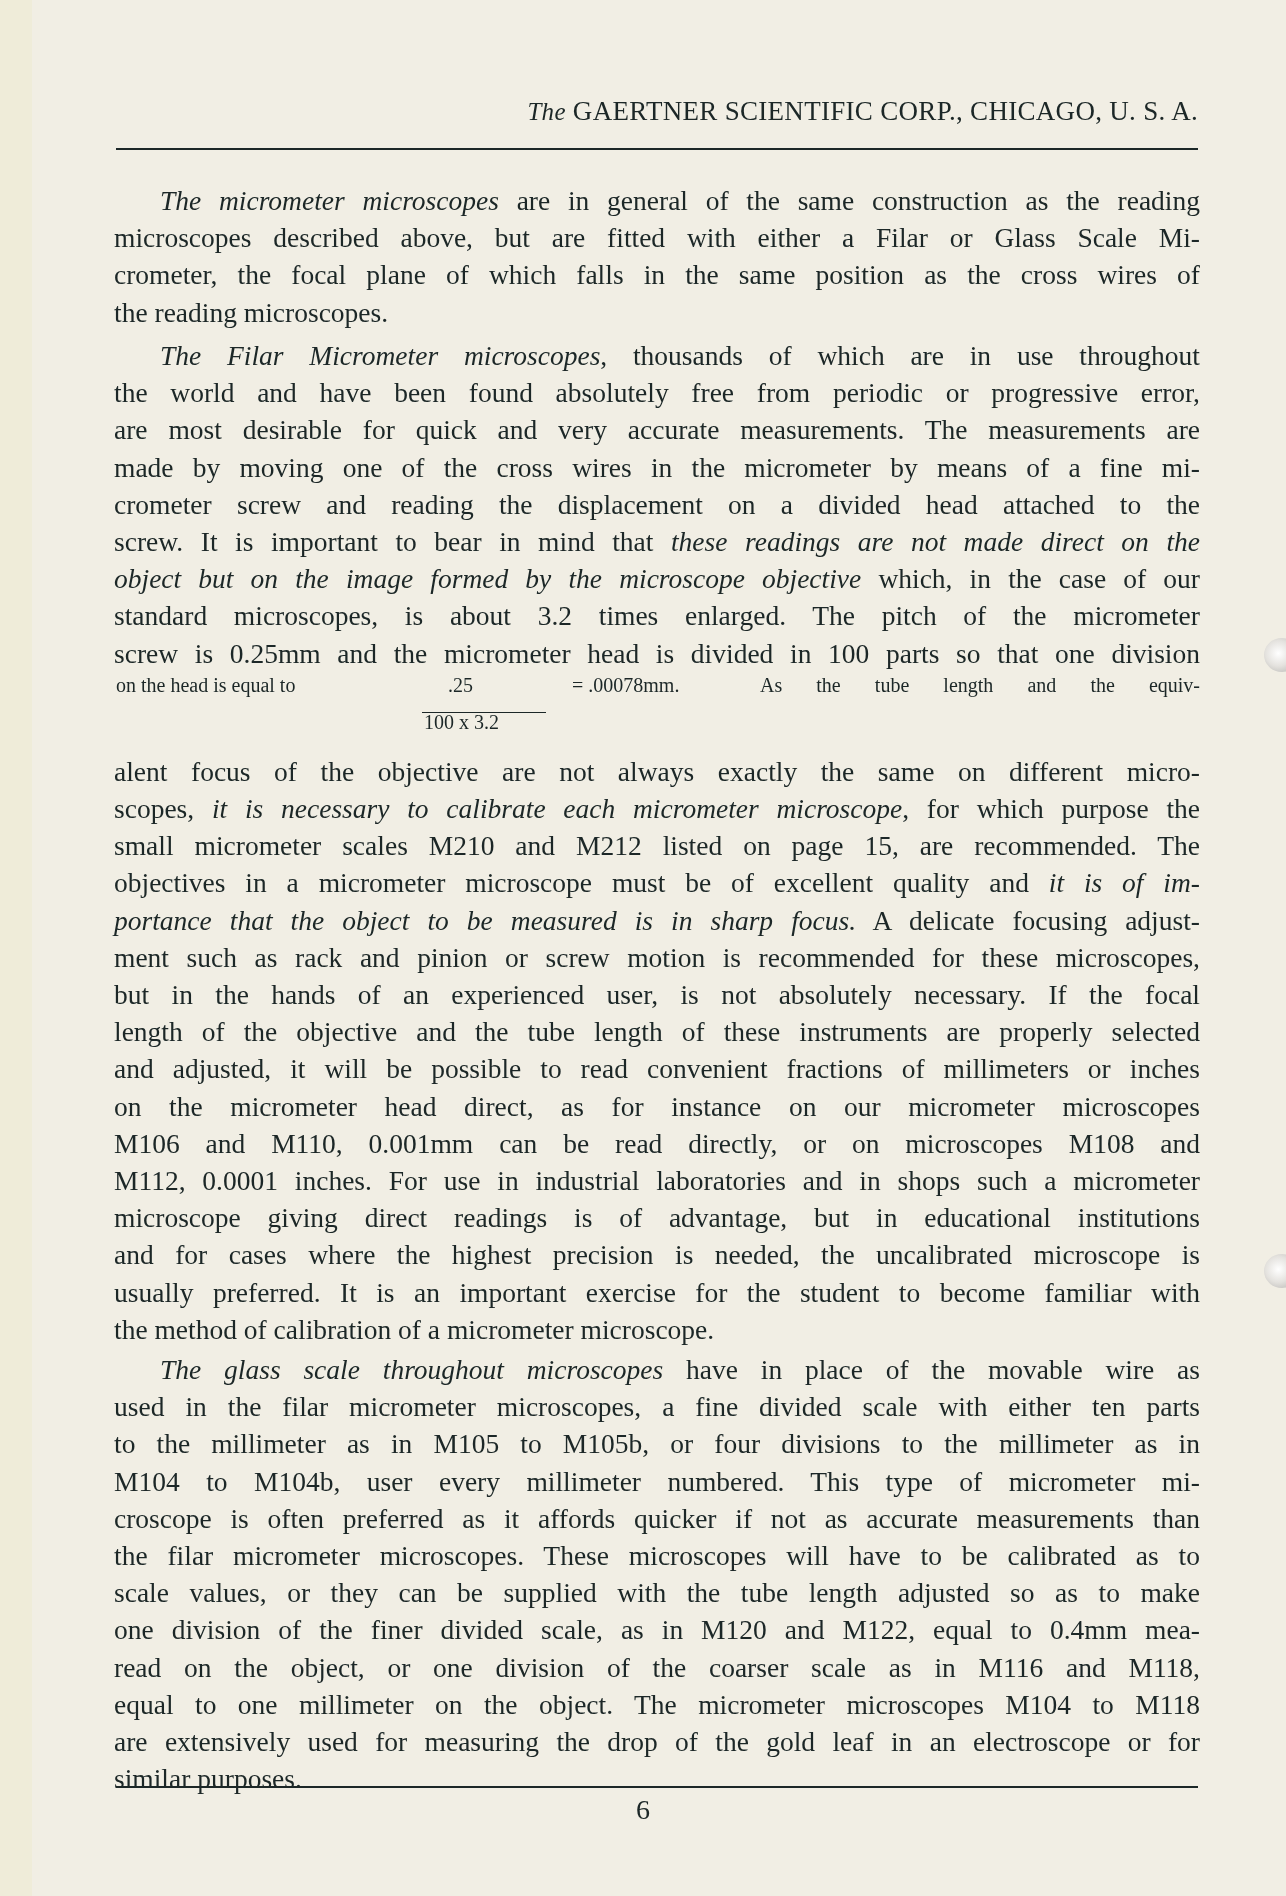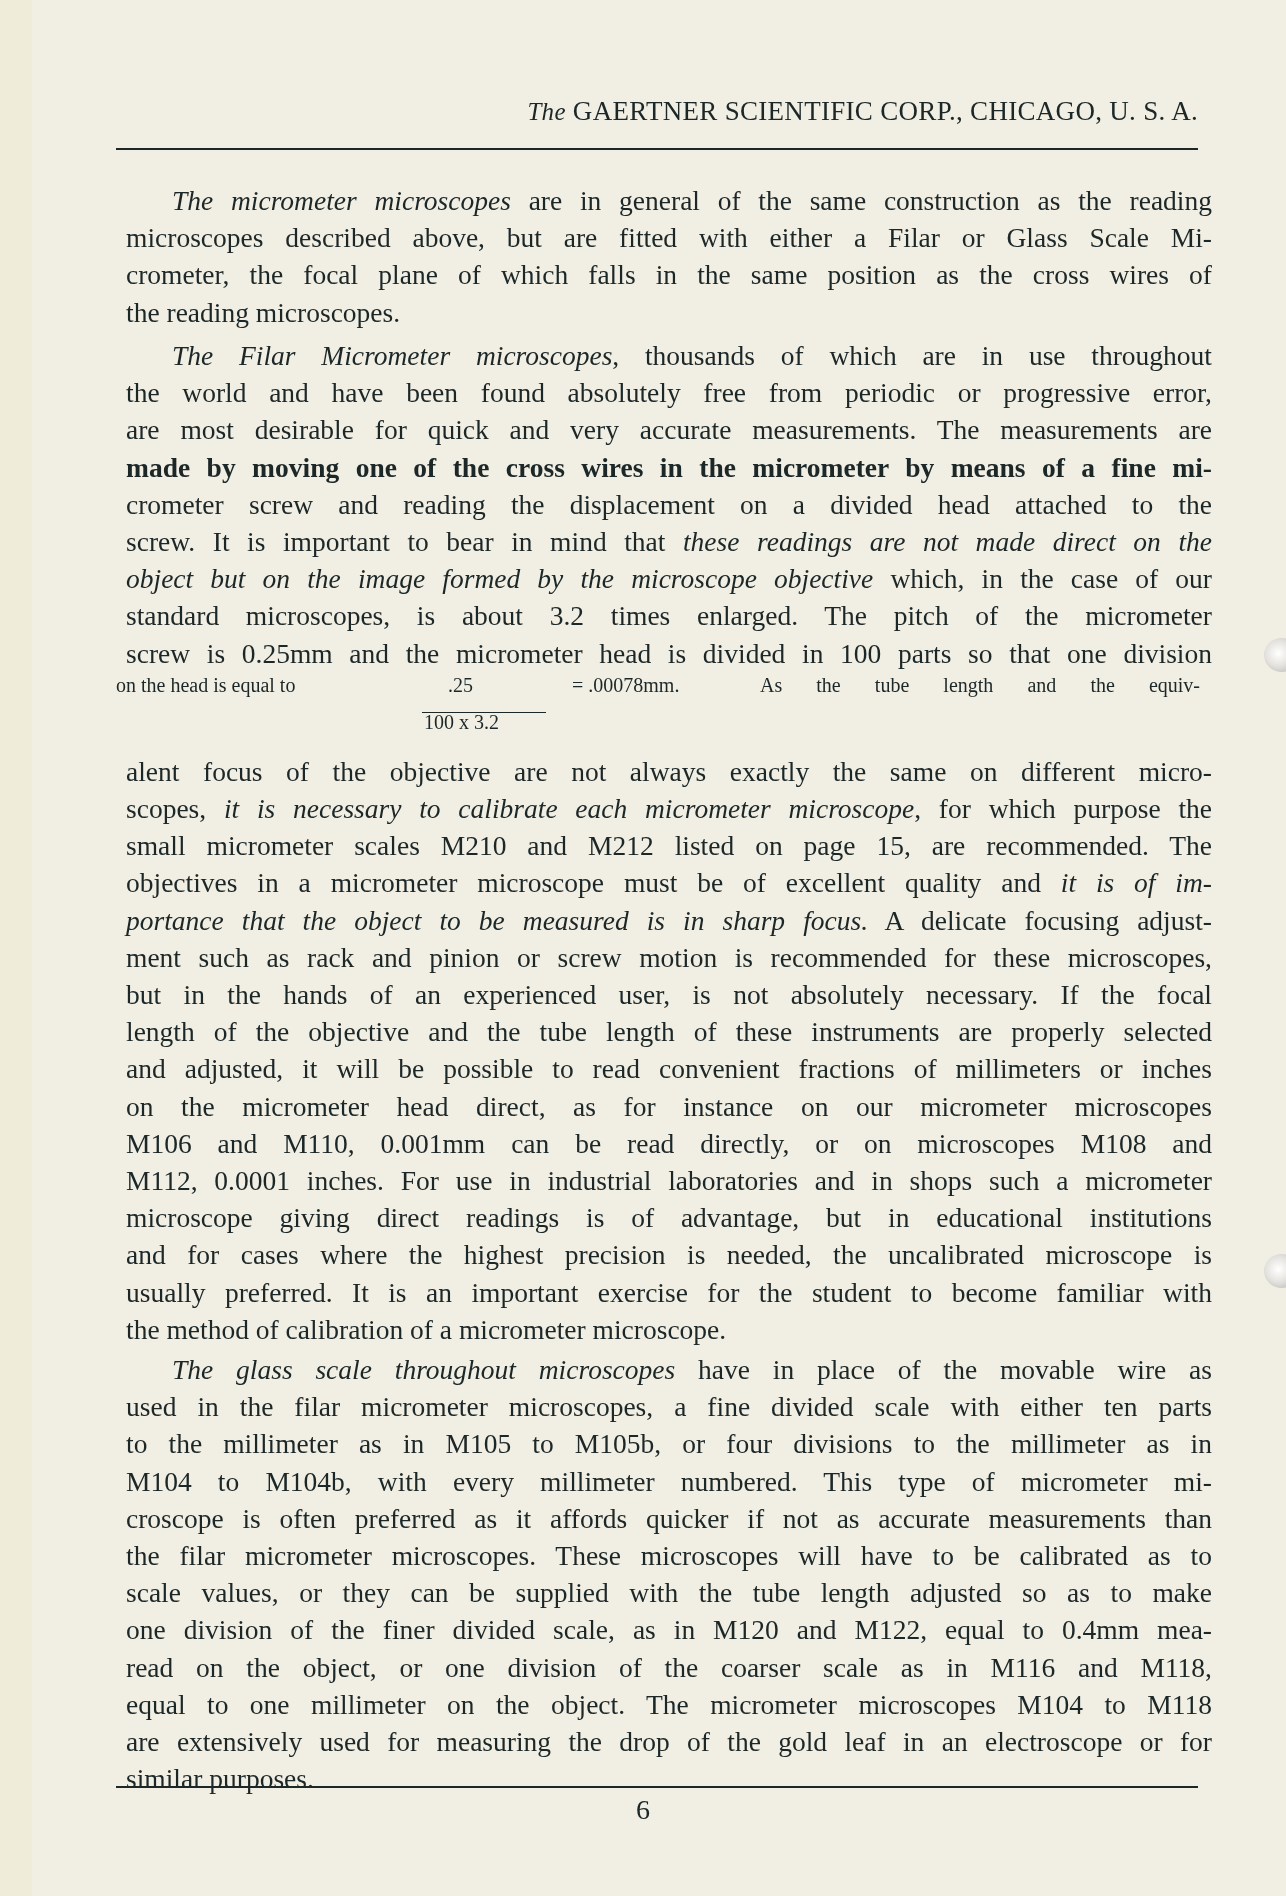--- a/index.html
+++ b/index.html
@@ -12,7 +12,7 @@
   .header .the{font-style:italic;font-size:25px;}
   .rule{position:absolute;left:116px;width:1082px;height:2px;background:#1c2727;}
   .line{position:absolute;left:114px;width:1086px;font-size:27.5px;line-height:34px;white-space:nowrap;
-        text-align:justify;text-align-last:justify;margin-left:12px;}
+        text-align:justify;text-align-last:justify;}
   .line.last{text-align-last:left;}
   .line.indent{padding-left:46px;width:1040px;}
   .line i{font-style:italic;}

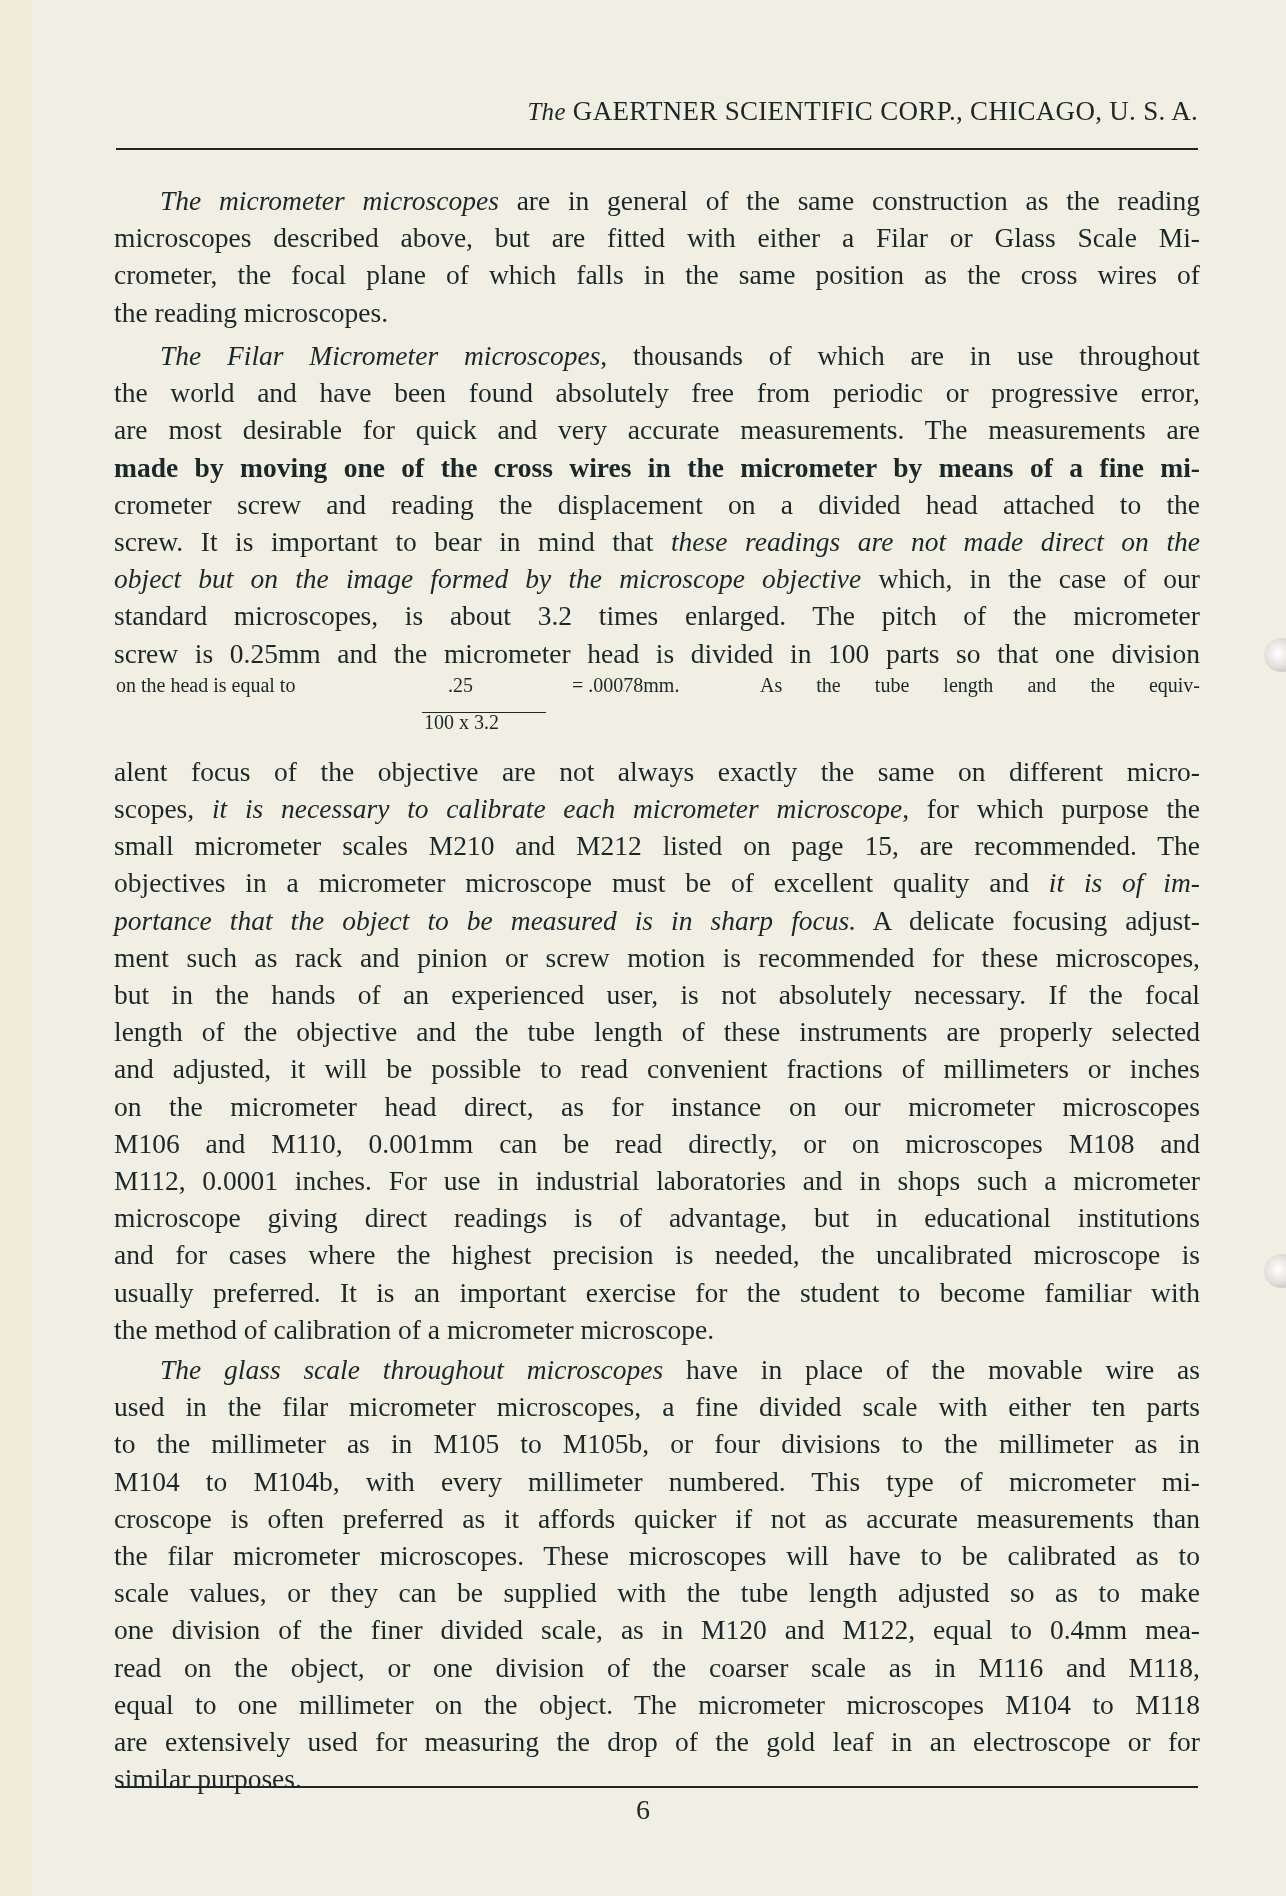--- a/index.html
+++ b/index.html
@@ -41,7 +41,7 @@
     <div class="line indent" style="top: 339px;"><i>The Filar Micrometer microscopes</i><span>, thousands of which are in use throughout</span></div>
     <div class="line" style="top: 376.2px;"><span>the world and have been found absolutely free from periodic or progressive error,</span></div>
     <div class="line" style="top: 413.4px;"><span>are most desirable for quick and very accurate measurements. The measurements are</span></div>
-    <div class="line" style="top: 450.6px; font-weight: bold;"><span>made by moving one of the cross wires in the micrometer by means of a fine mi-</span></div>
+    <div class="line" style="top: 450.6px;"><span>made by moving one of the cross wires in the micrometer by means of a fine mi-</span></div>
     <div class="line" style="top: 487.8px;"><span>crometer screw and reading the displacement on a divided head attached to the</span></div>
     <div class="line" style="top: 525px;"><span>screw. It is important to bear in mind that </span><i>these readings are not made direct on the</i></div>
     <div class="line" style="top: 562.2px;"><i>object but on the image formed by the microscope objective</i><span> which, in the case of our</span></div>

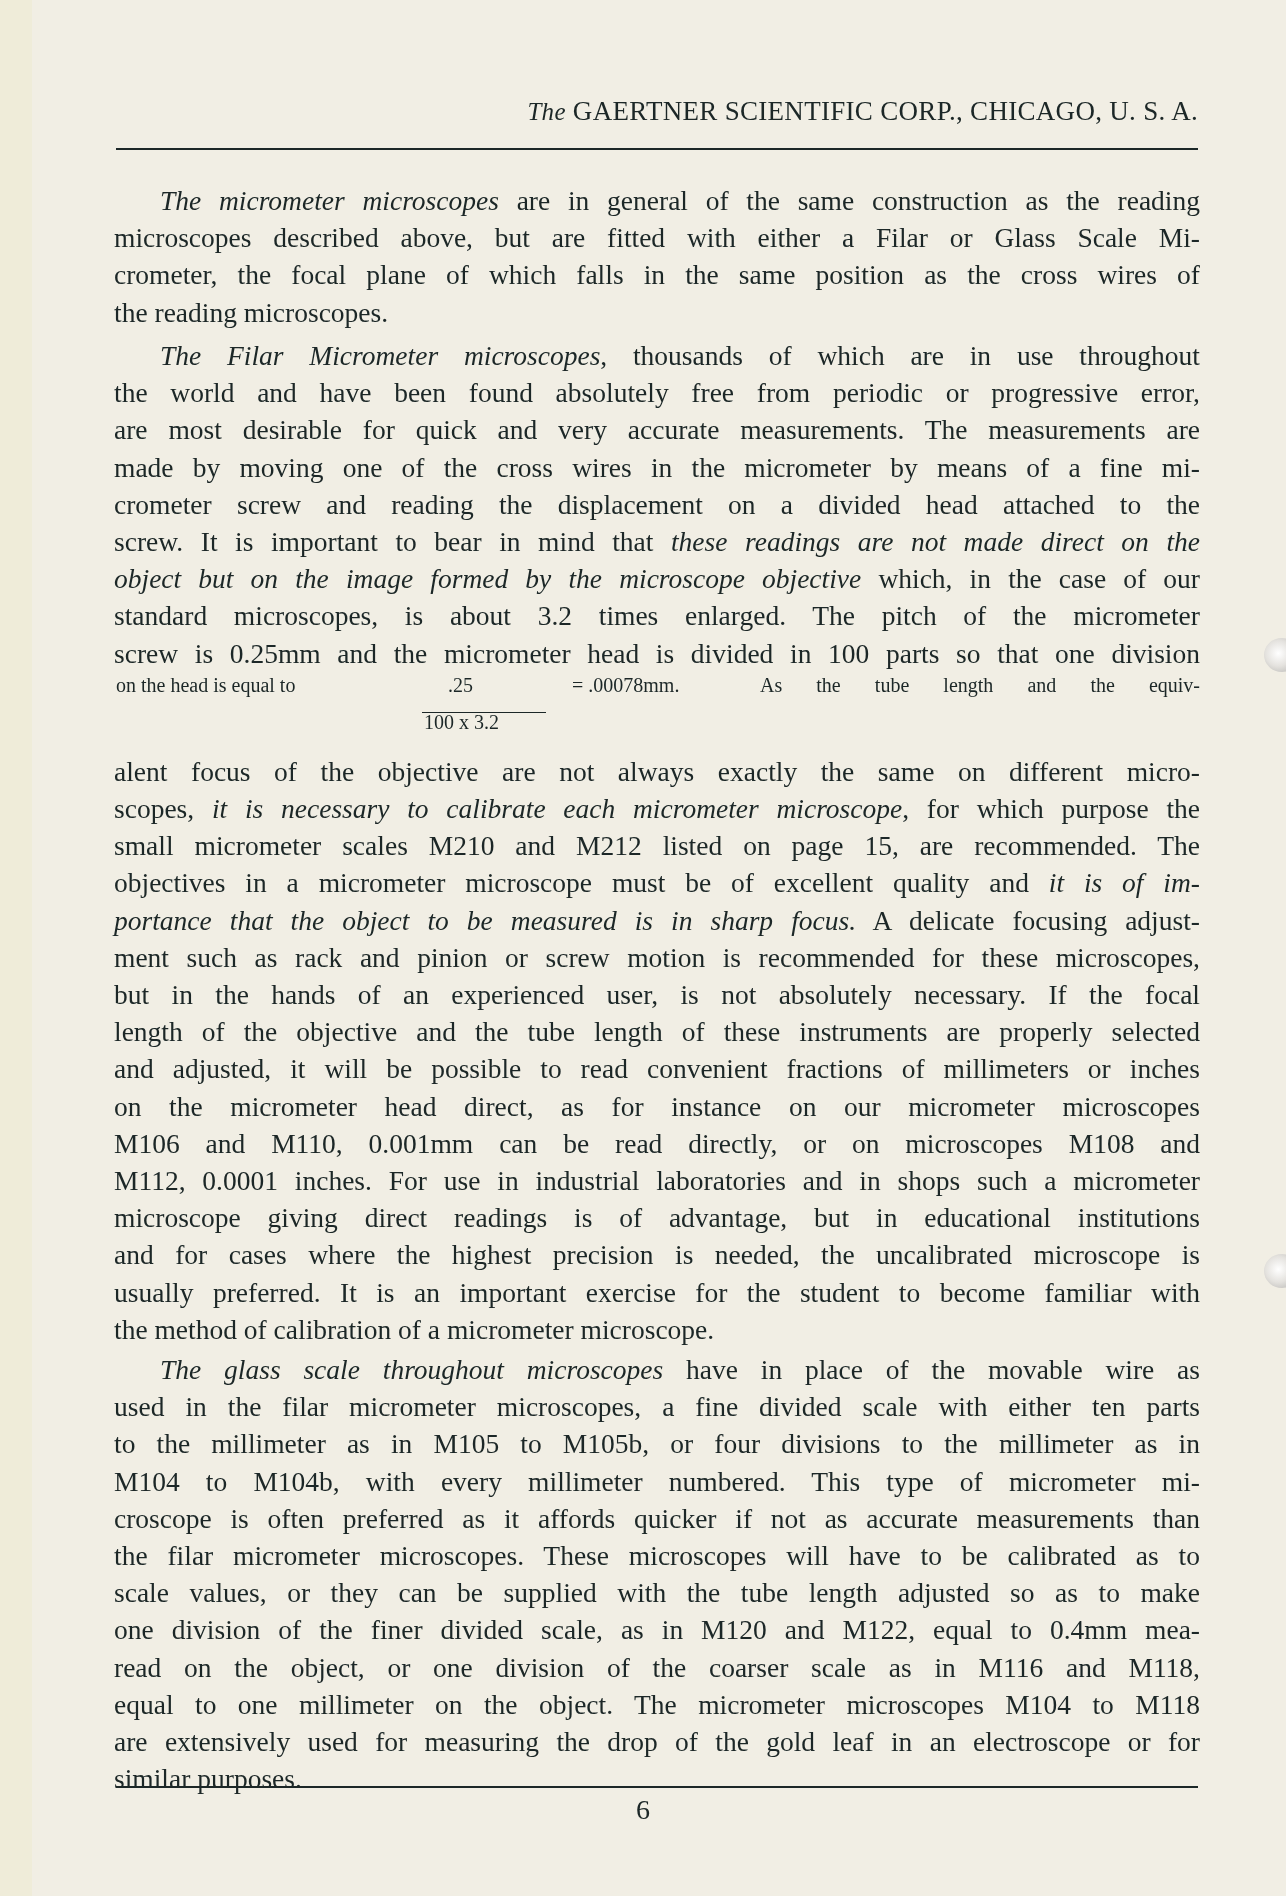--- a/index.html
+++ b/index.html
@@ -72,7 +72,7 @@
     <div class="line indent" style="top: 1353px;"><i>The glass scale throughout microscopes</i><span> have in place of the movable wire as</span></div>
     <div class="line" style="top: 1390.2px;"><span>used in the filar micrometer microscopes, a fine divided scale with either ten parts</span></div>
     <div class="line" style="top: 1427.4px;"><span>to the millimeter as in M105 to M105b, or four divisions to the millimeter as in</span></div>
-    <div class="line" style="top: 1464.6px;"><span>M104 to M104b, with every millimeter numbered. This type of micrometer mi-</span></div>
+    <div class="line" style="top: 1464.6px;"><span>M104 to M104b, user every millimeter numbered. This type of micrometer mi-</span></div>
     <div class="line" style="top: 1501.8px;"><span>croscope is often preferred as it affords quicker if not as accurate measurements than</span></div>
     <div class="line" style="top: 1539px;"><span>the filar micrometer microscopes. These microscopes will have to be calibrated as to</span></div>
     <div class="line" style="top: 1576.2px;"><span>scale values, or they can be supplied with the tube length adjusted so as to make</span></div>

